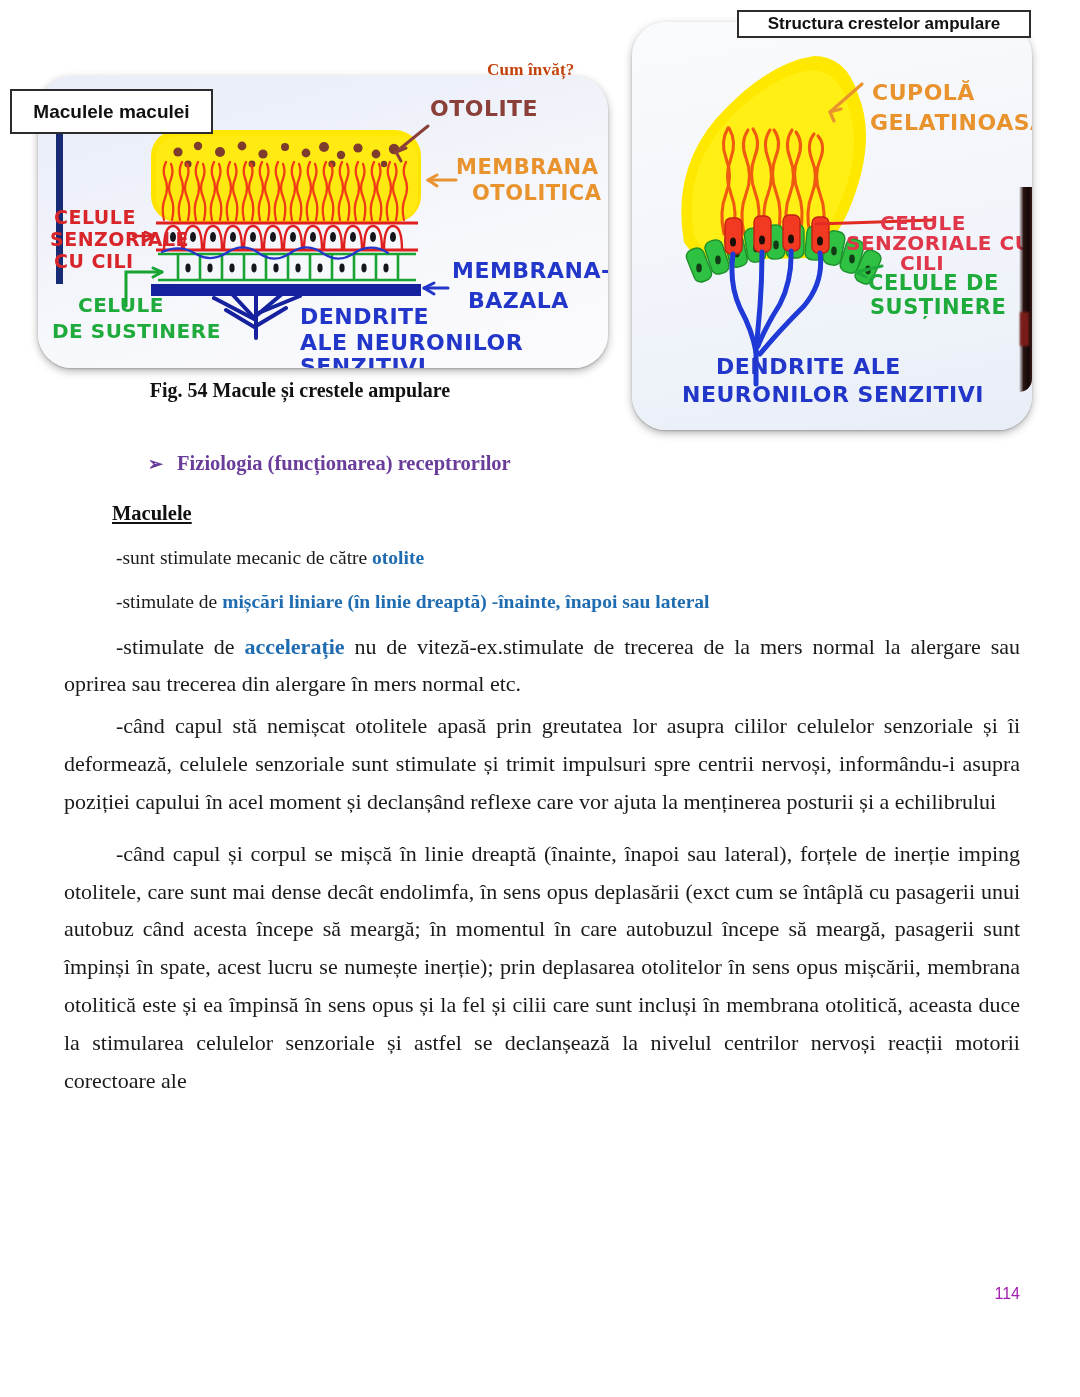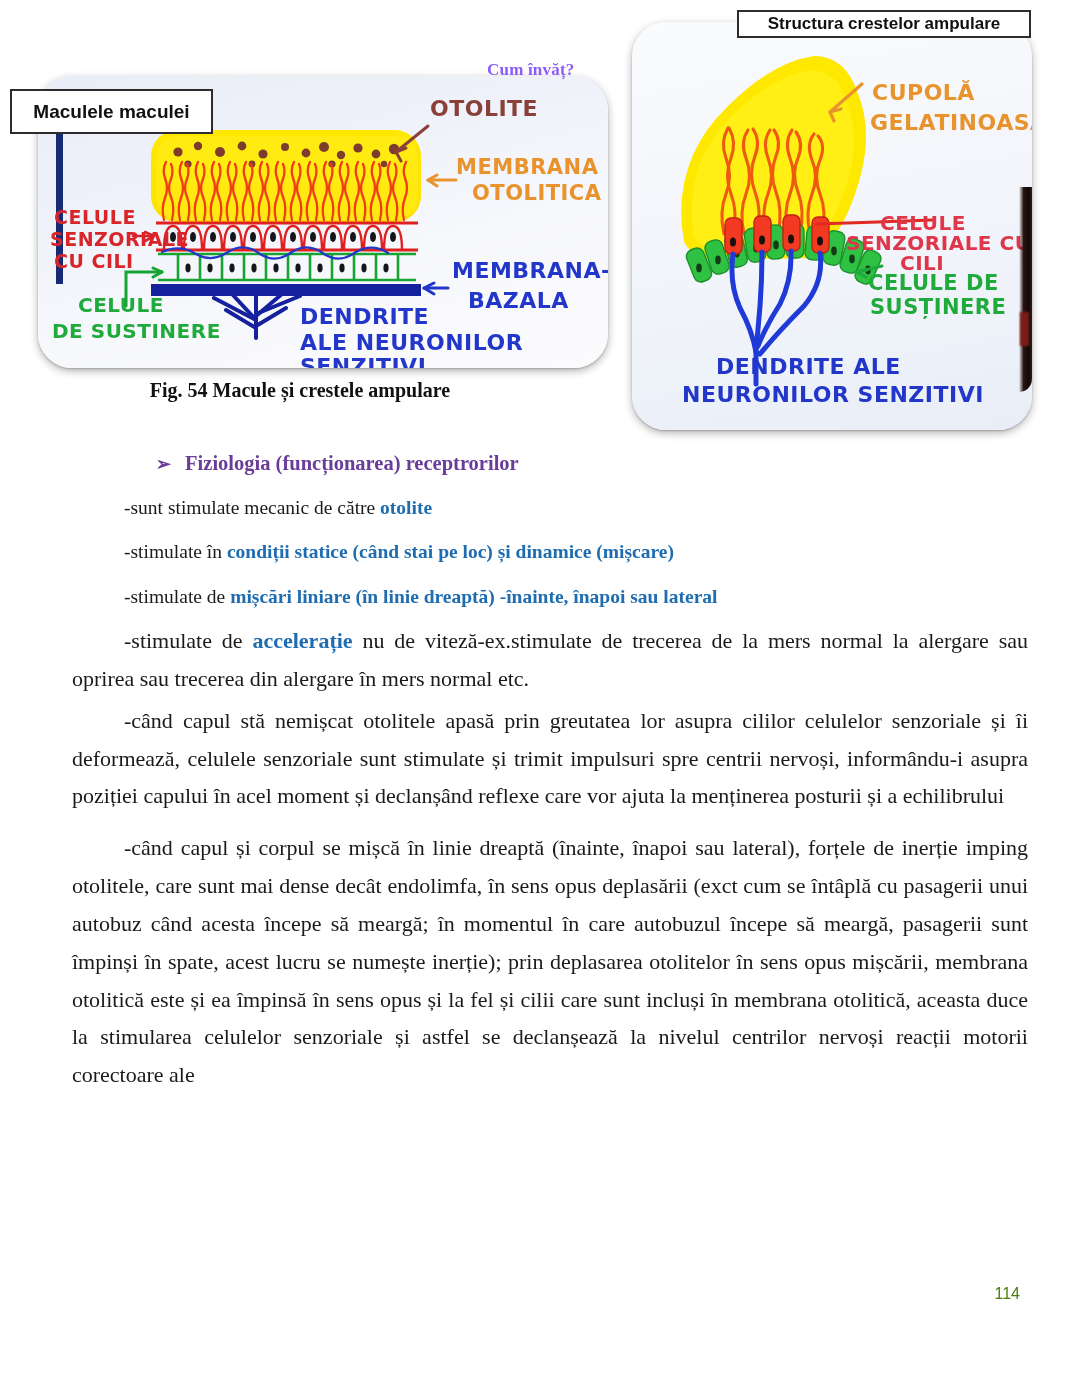--- a/index.html
+++ b/index.html
@@ -31,7 +31,7 @@
     font-family: "Liberation Serif", serif;
     font-weight: bold;
     font-size: 17px;
-    color: #8b5cf6;
+    color: #c2410c;
     letter-spacing: .2px;
     z-index: 14;
   }

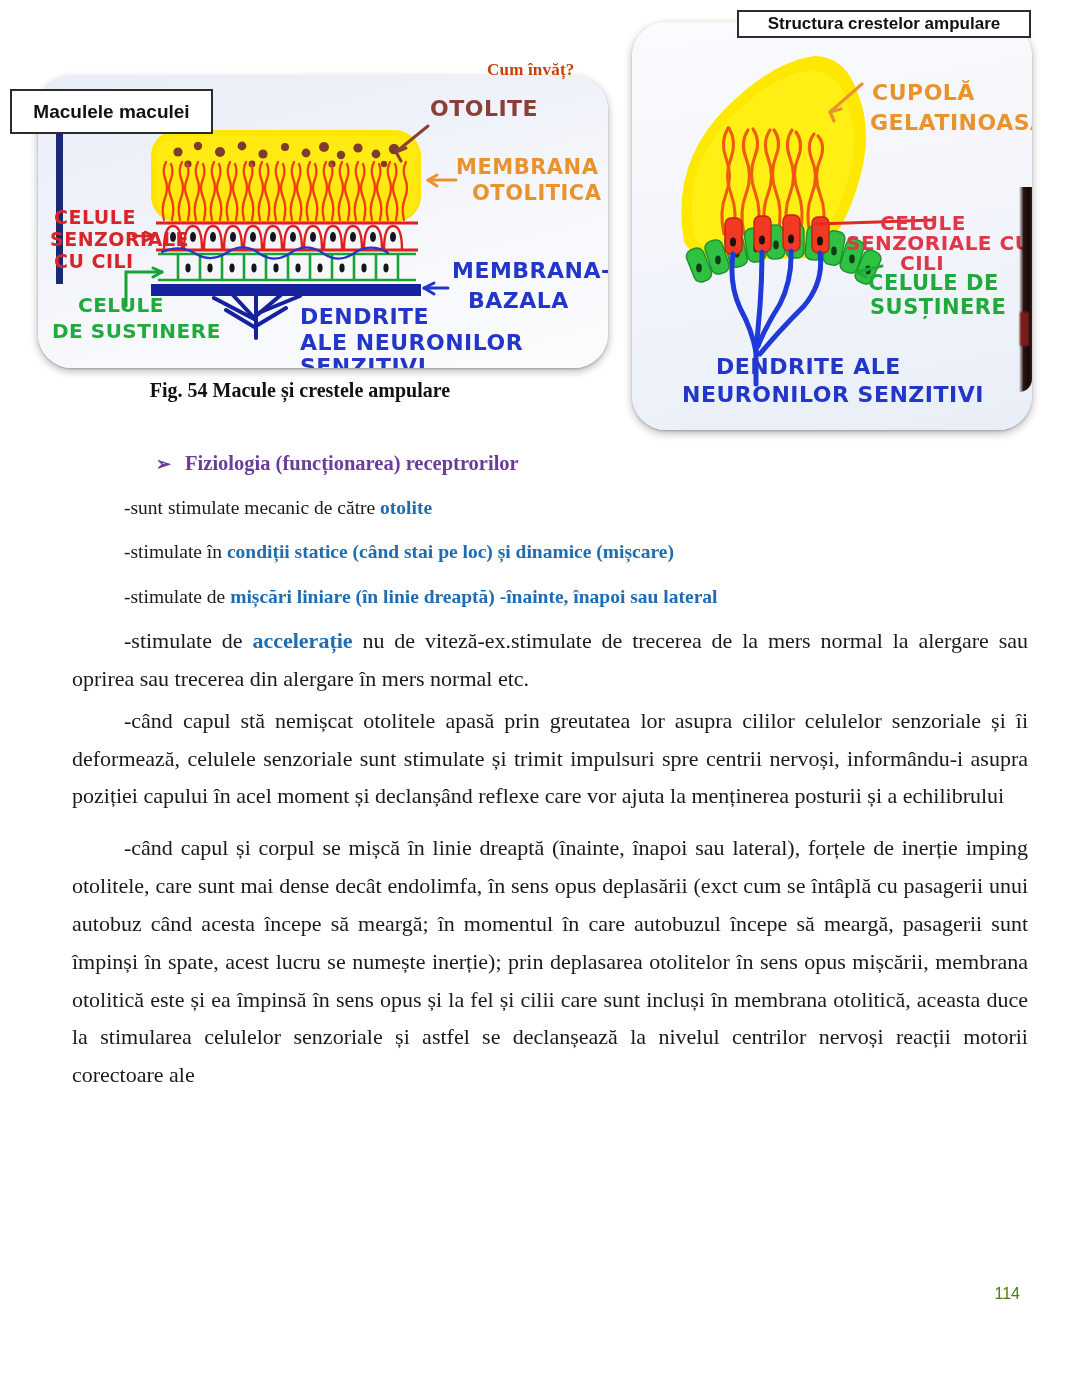--- a/index.html
+++ b/index.html
@@ -138,7 +138,7 @@
   
   #doc-body {
     position: absolute;
-    left: 72px;
+    left: 64px;
     top: 452px;
     width: 956px;
   }

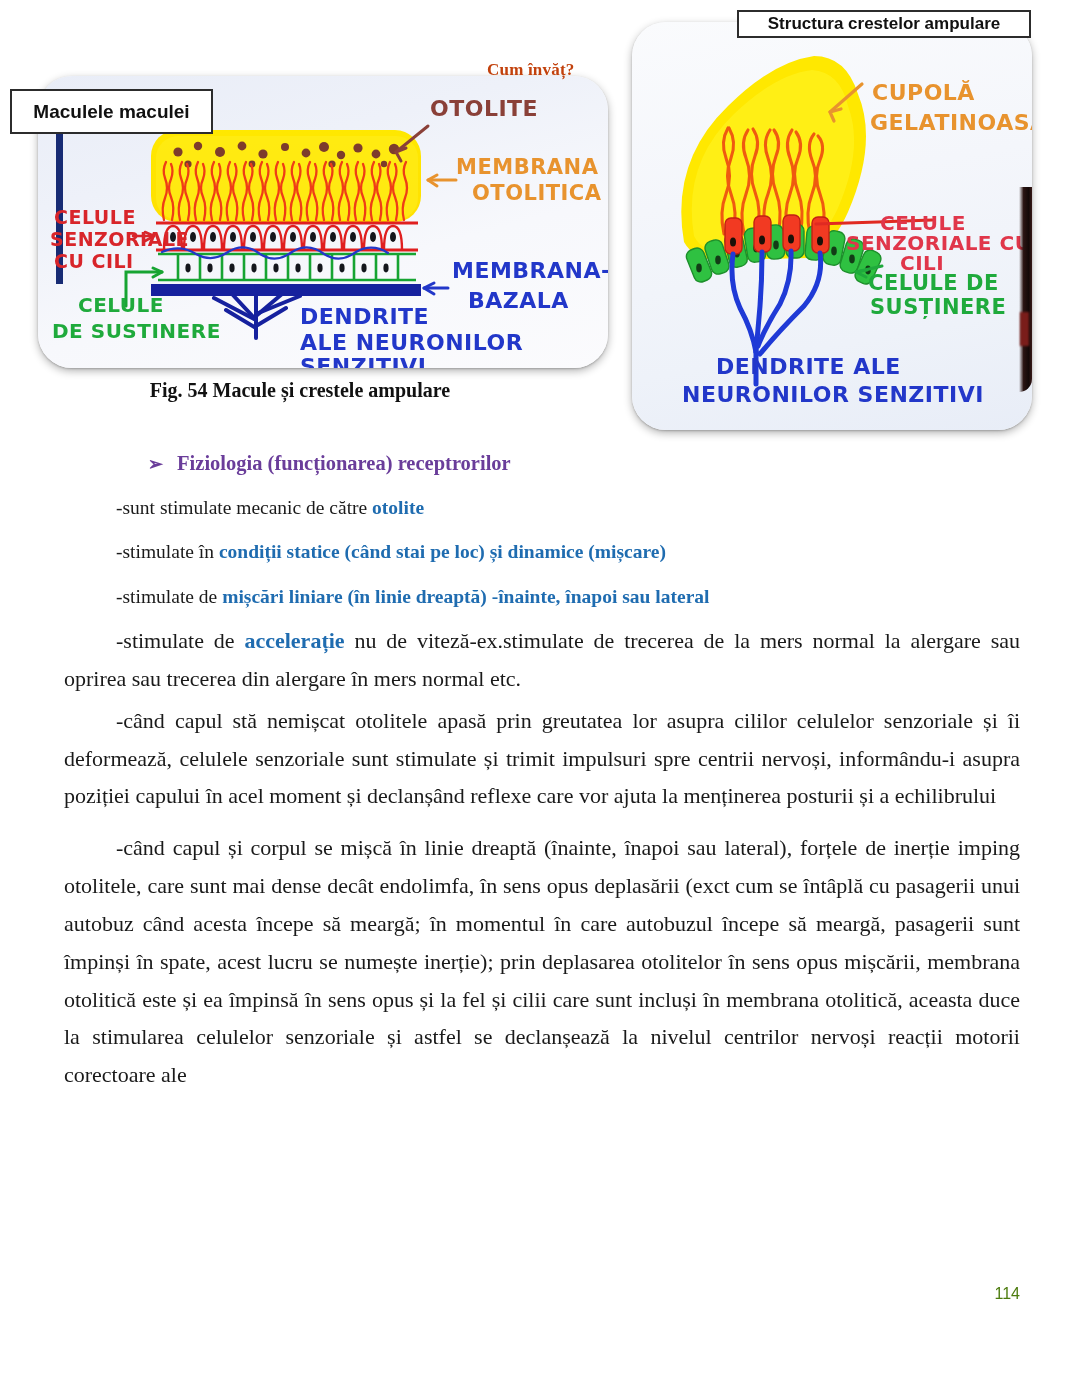--- a/index.html
+++ b/index.html
@@ -523,6 +523,9 @@
     <span class="arrow-bullet">➢</span><span>Fiziologia (funcționarea) receptrorilor</span>
   </div>
 
+  <div>
+    <span class="term-heading">Maculele</span>
+  </div>
 
   <div class="bullet-line"><span>-sunt stimulate mecanic de către </span><span class="hl">otolite</span></div>
 

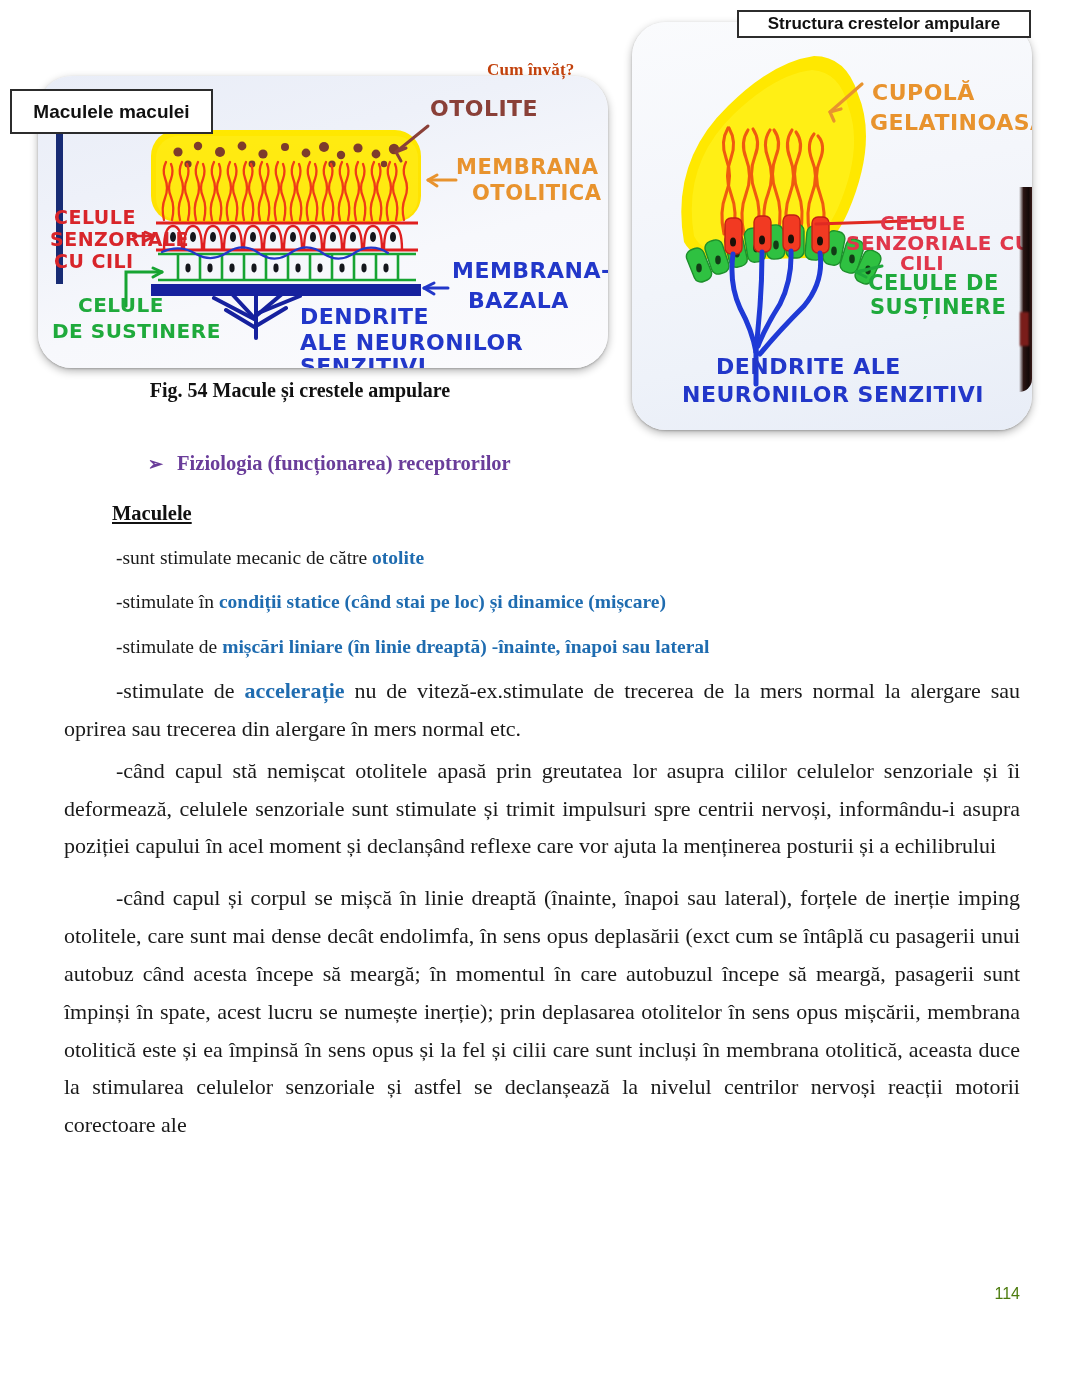--- a/index.html
+++ b/index.html
@@ -529,7 +529,6 @@
 
   <div class="bullet-line"><span>-sunt stimulate mecanic de către </span><span class="hl">otolite</span></div>
 
-  <div class="bullet-line"><span>-stimulate în </span><span class="hl">condiții statice (când stai pe loc) și dinamice (mișcare)</span></div>
 
   <div class="bullet-line"><span>-stimulate de </span><span class="hl">mișcări liniare (în linie dreaptă) -înainte, înapoi sau lateral</span></div>
 

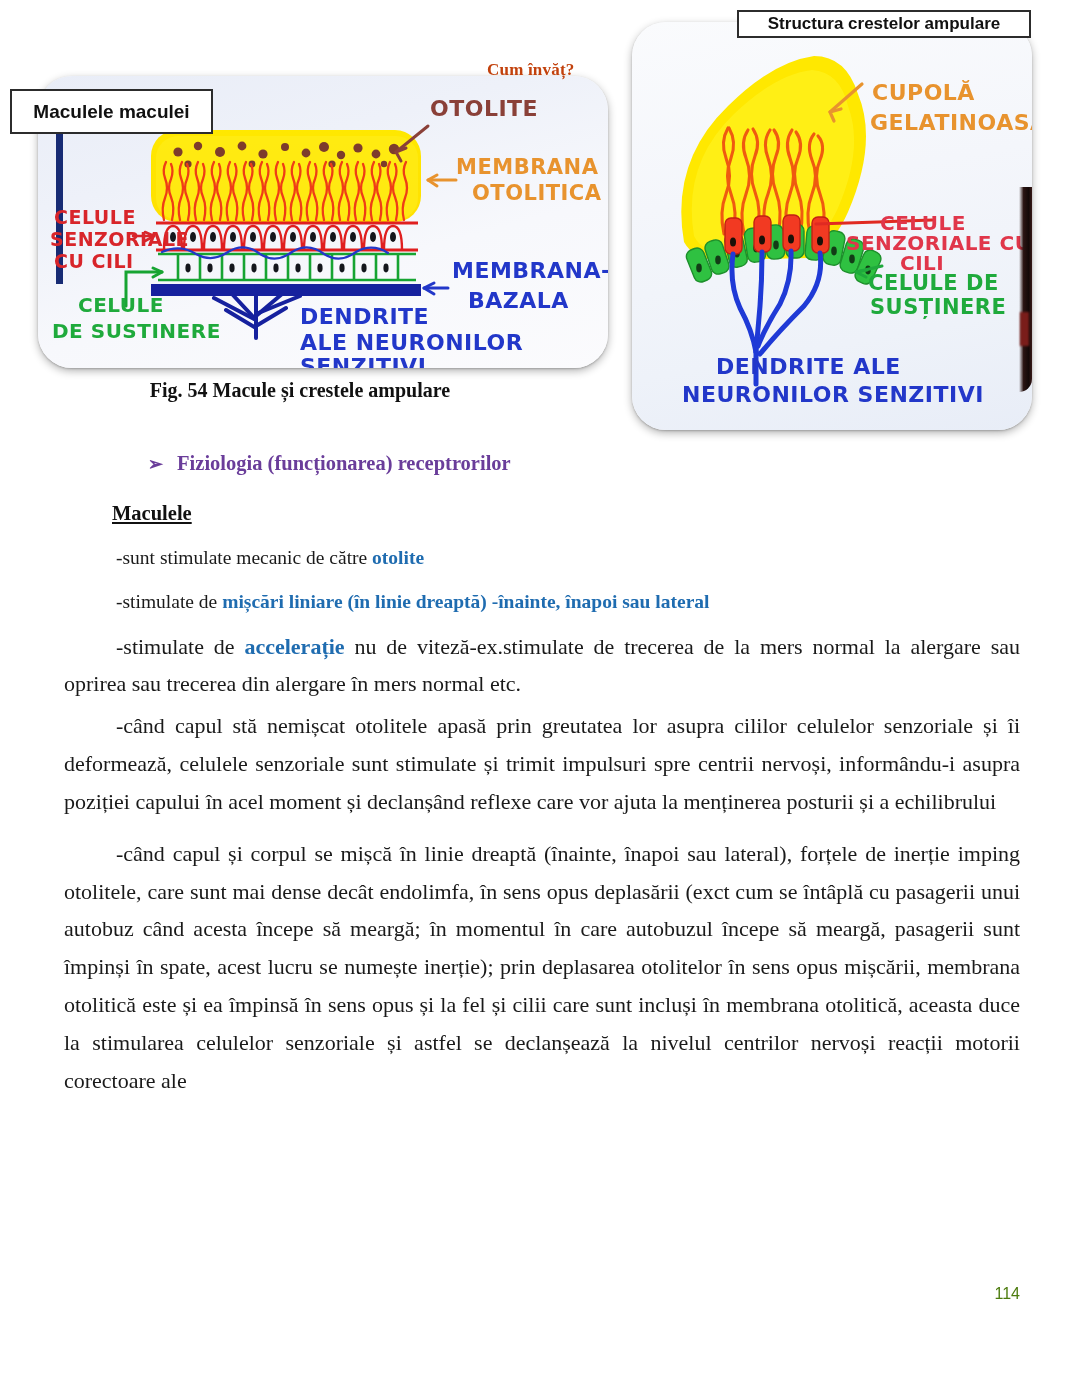--- a/index.html
+++ b/index.html
@@ -196,7 +196,7 @@
     text-align: right;
     font-family: "Liberation Sans", sans-serif;
     font-size: 16px;
-    color: #4d7c0f;
+    color: #a21caf;
   }
 
   

